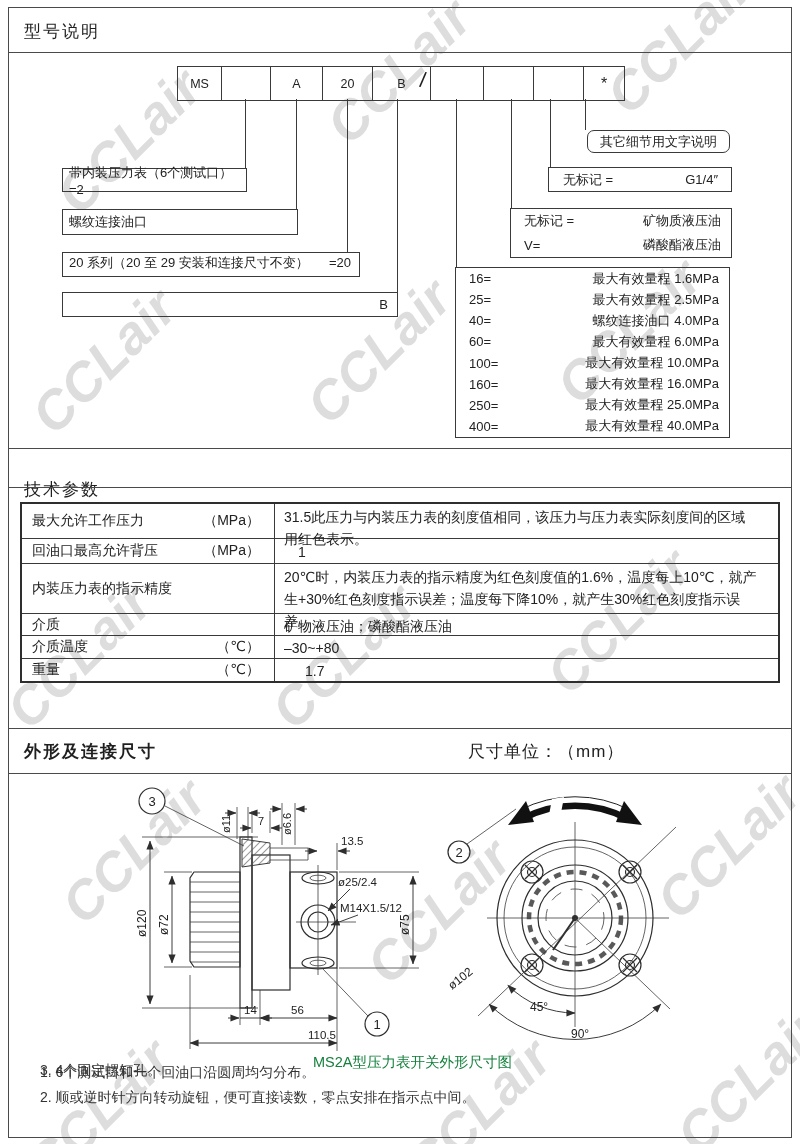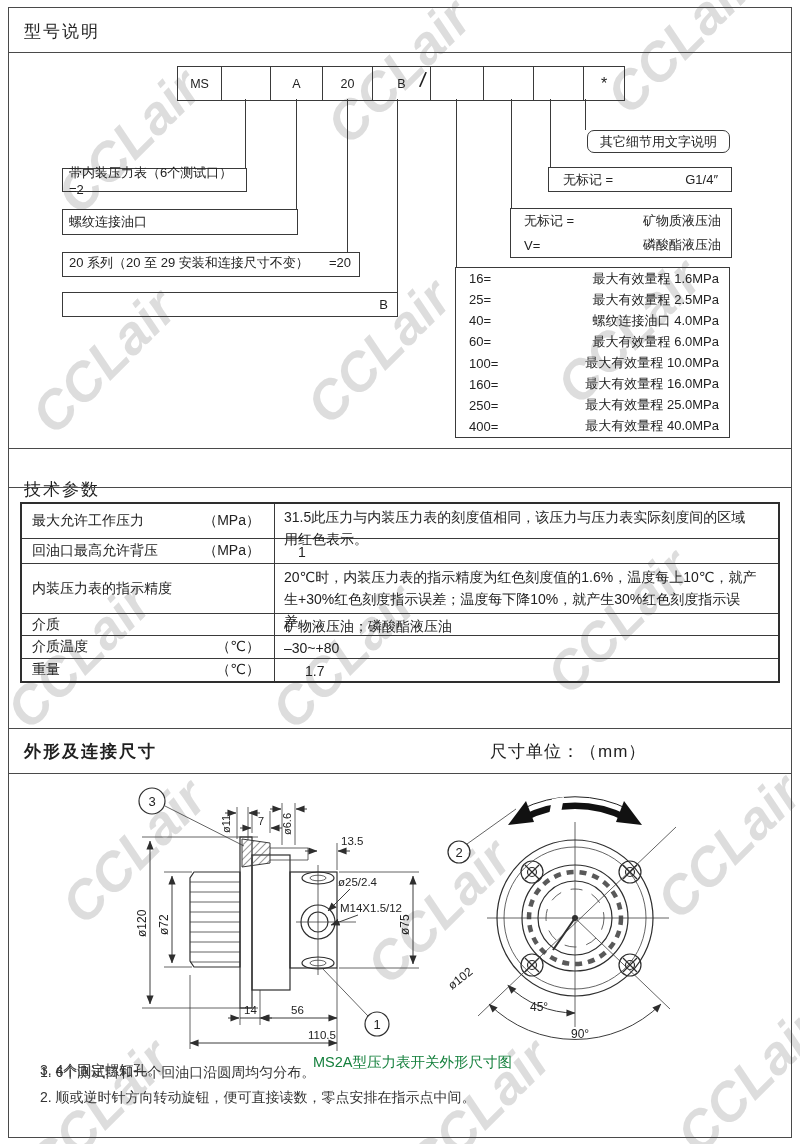--- a/index.html
+++ b/index.html
@@ -67,7 +67,7 @@
     <div class="hrule" style="top:487px;"></div>
     <div class="hrule" style="top:728px;"></div>
     <div class="sectitle" style="left:24px;top:740px;font-weight:bold;">外形及连接尺寸</div>
-    <div class="sectitle" style="left:490px;top:740px;letter-spacing:1px;">尺寸单位：（mm）</div>
+    <div class="sectitle" style="left:468px;top:740px;letter-spacing:1px;">尺寸单位：（mm）</div>
     <div class="hrule" style="top:773px;"></div>
 
     <div class="cellrow">

